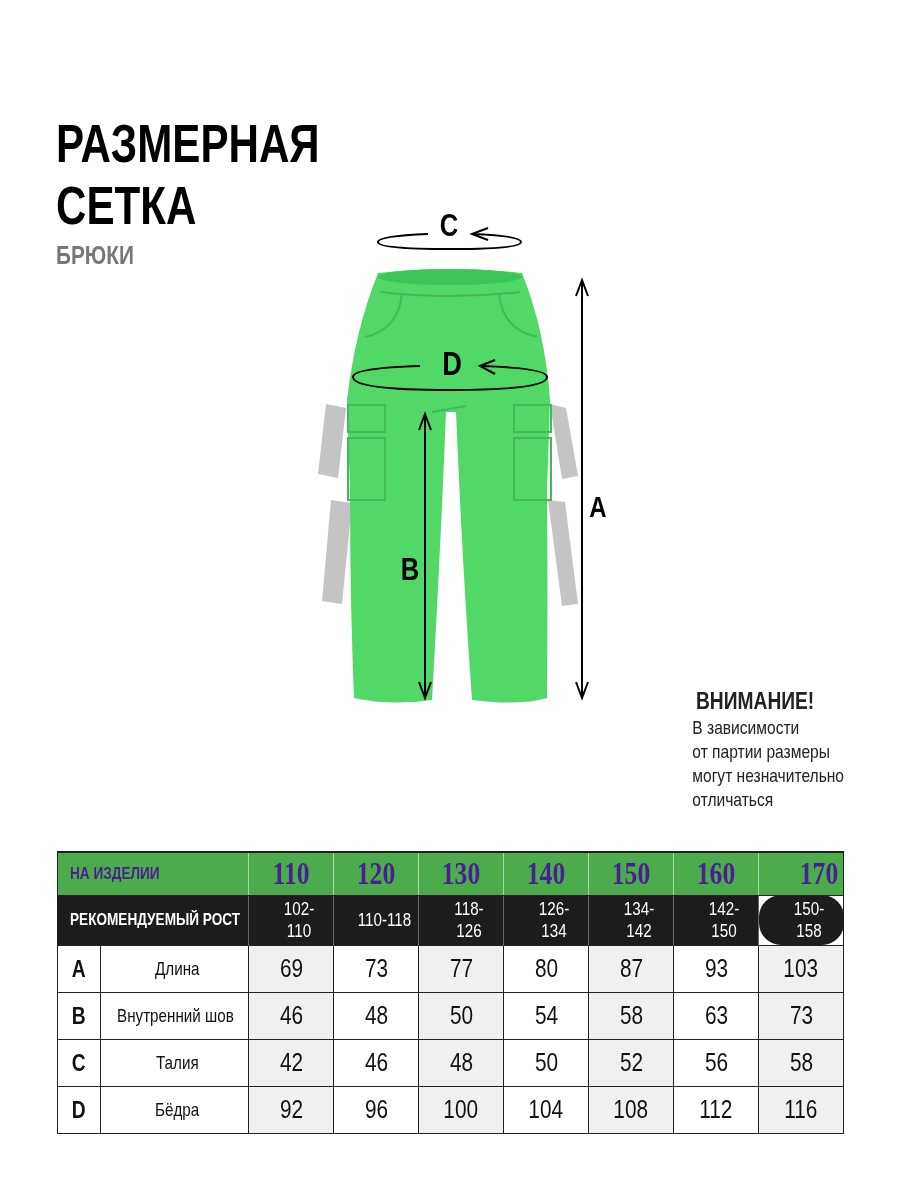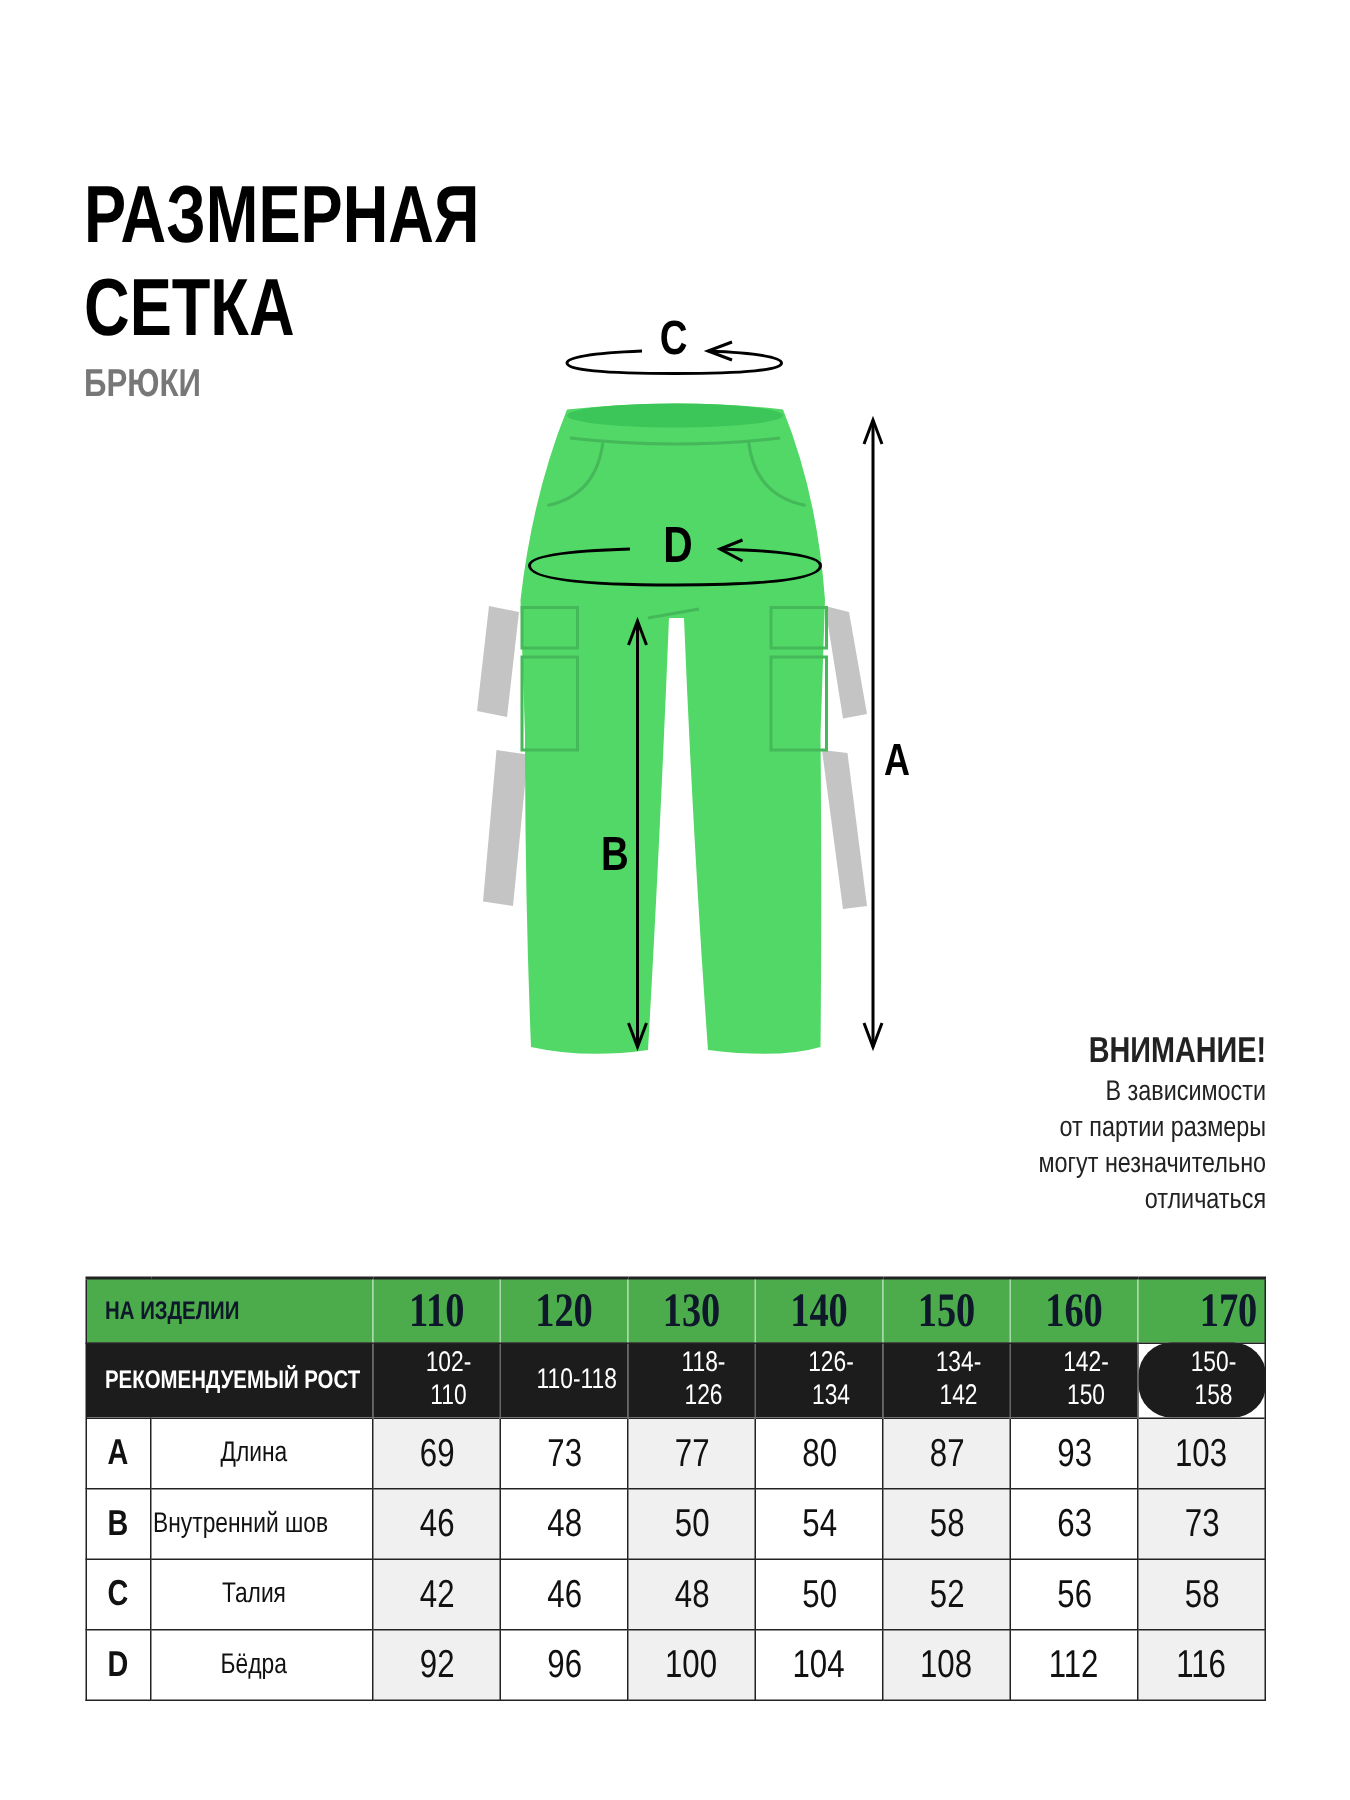--- a/index.html
+++ b/index.html
@@ -20,7 +20,7 @@
 
   .diagram { position: absolute; left: 0; top: 0; width: 900px; height: 720px; }
 
-  .notice { position: absolute; right: 56px; top: 686px; text-align: right; }
+  .notice { position: absolute; right: 56px; top: 686px; text-align: left; }
   .notice-title {
     font-weight: bold; font-size: 24px; color: #222; line-height: 30px;
     transform: scaleX(0.8); transform-origin: right top;

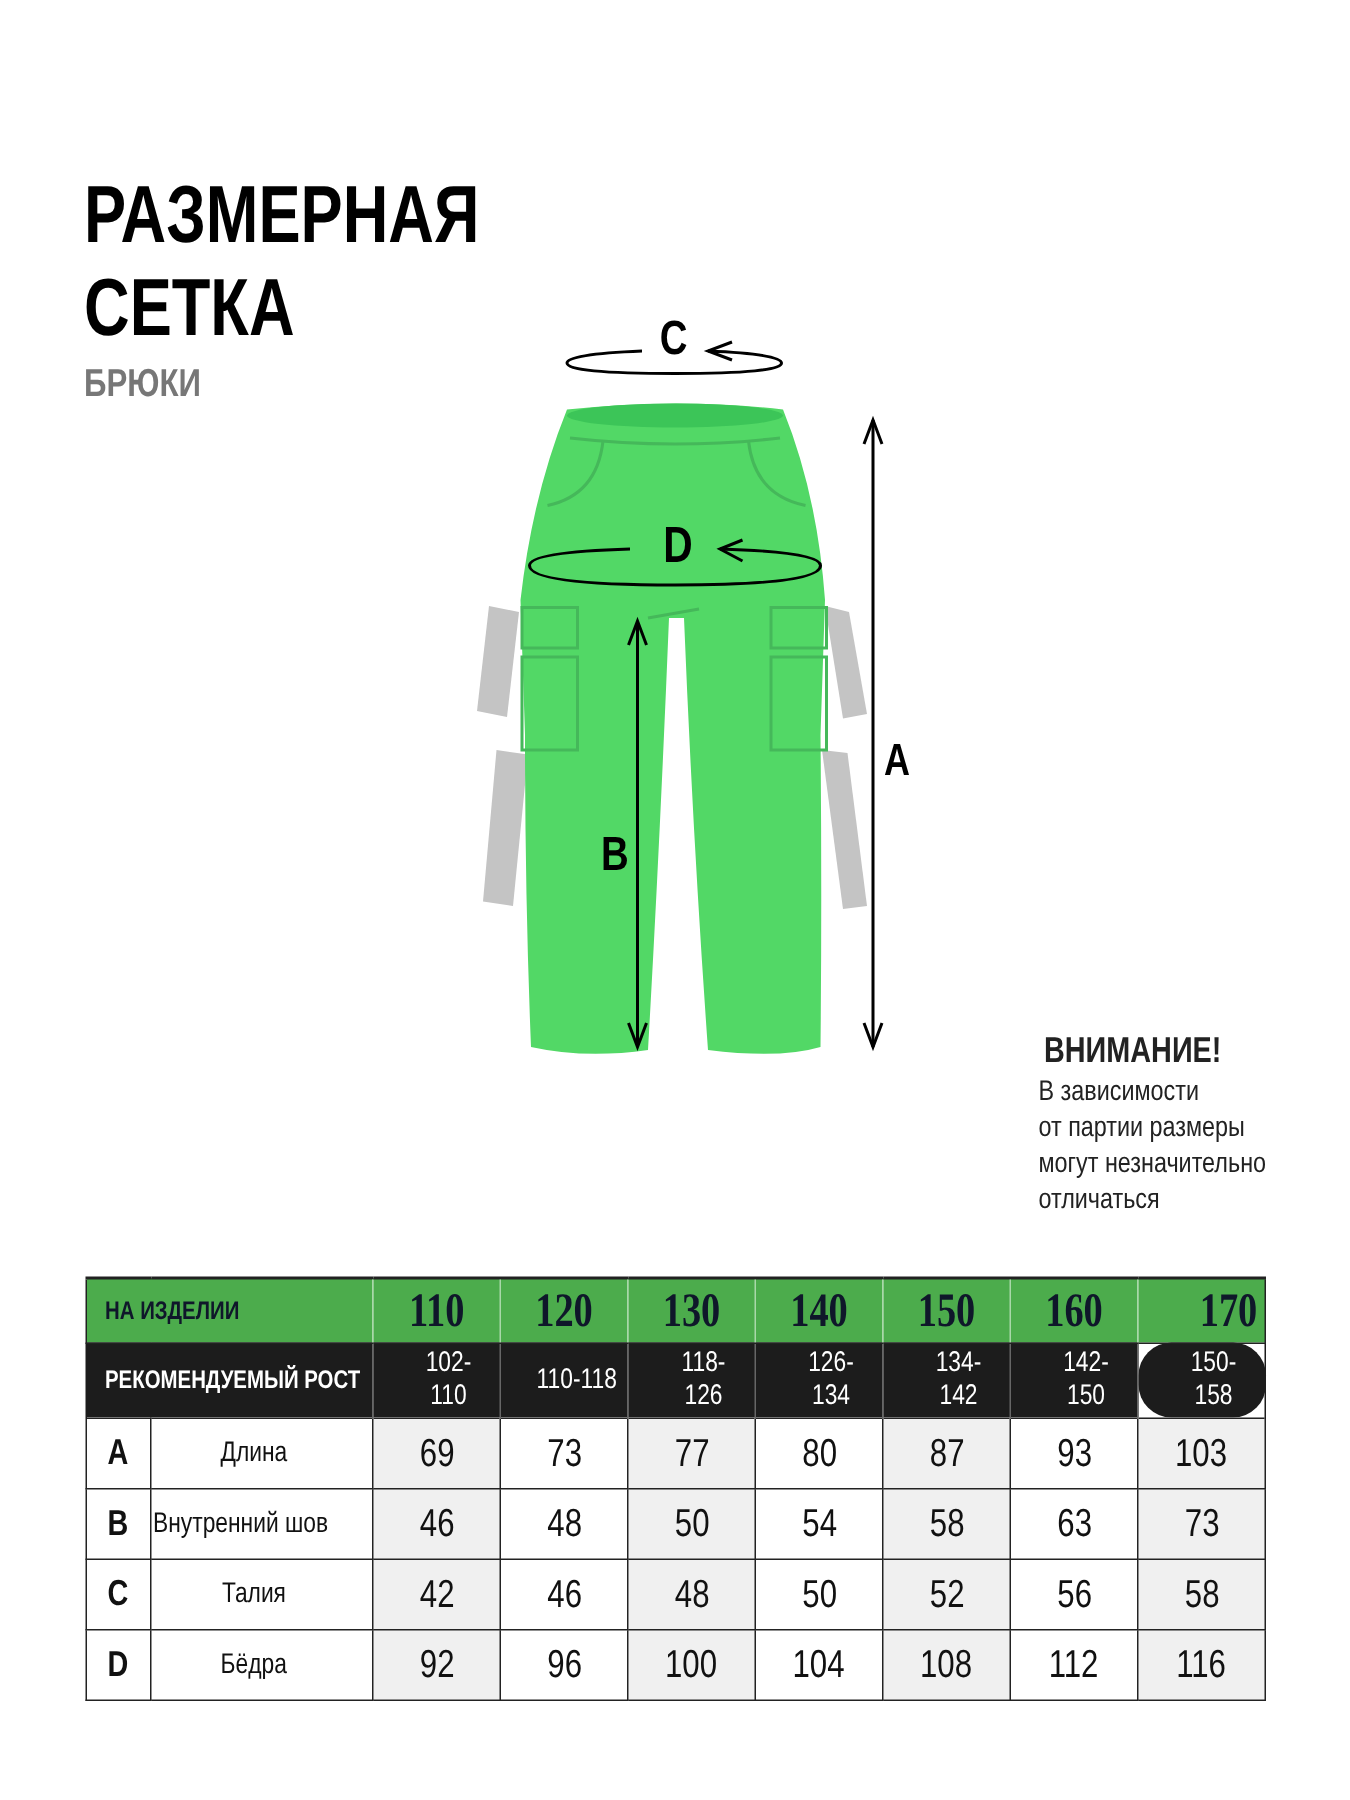--- a/index.html
+++ b/index.html
@@ -35,7 +35,7 @@
     border-collapse: collapse; table-layout: fixed;
   }
   .size-table td { border: 1.5px solid #222; text-align: center; vertical-align: middle; }
-  .row-head td { background: #4cac4c; color: #0f172a; height: 43px; border-color: #222; border-left: 1.5px solid #a9d8a9; border-right: 1.5px solid #a9d8a9; border-top: 2px solid #222; }
+  .row-head td { background: #4cac4c; color: #4c1d95; height: 43px; border-color: #222; border-left: 1.5px solid #a9d8a9; border-right: 1.5px solid #a9d8a9; border-top: 2px solid #222; }
   .row-head td.first { border-left: 1.5px solid #222; }
   .row-head td.last { border-right: 1.5px solid #222; text-align: right; }
   .row-rec td { background: #1c1c1c; color: #fff; height: 50px; border-left: 1.5px solid #666; border-right: 1.5px solid #666; border-top: none; border-bottom: none; }

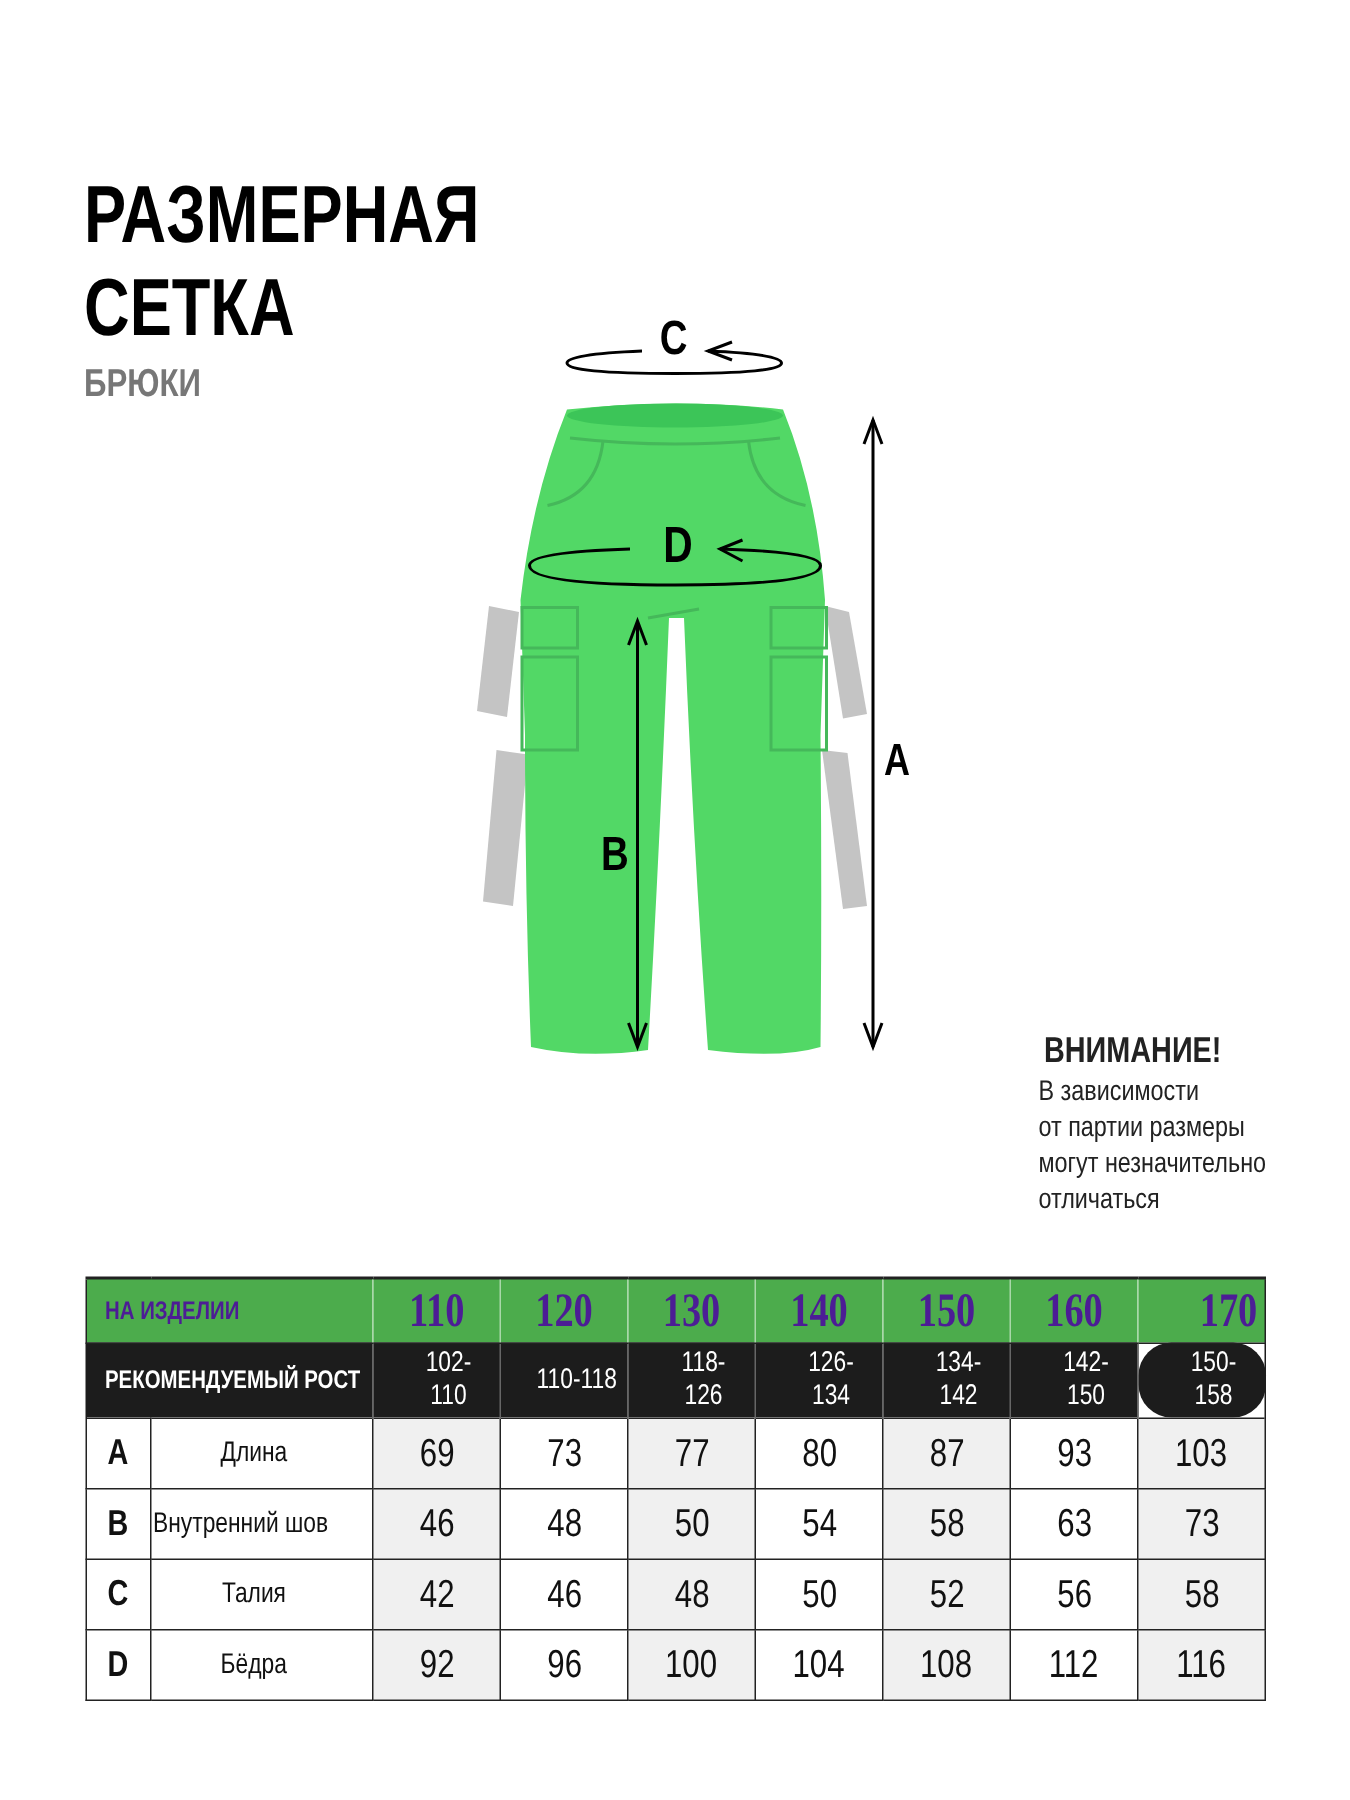--- a/index.html
+++ b/index.html
@@ -51,7 +51,7 @@
   .row-data td { height: 47px; font-size: 26px; color: #111; background: #fff; }
   .row-data td.shade { background: #f0f0f0; }
   .letter-cell { font-weight: bold; font-size: 24px !important; }
-  .label-cell { text-align: center; padding-left: 0; font-size: 19px !important; white-space: nowrap; }
+  .label-cell { text-align: center; padding-left: 16px; font-size: 19px !important; white-space: nowrap; }
   .sq { display: inline-block; transform: scaleX(0.8); }
 </style>
 </head>

